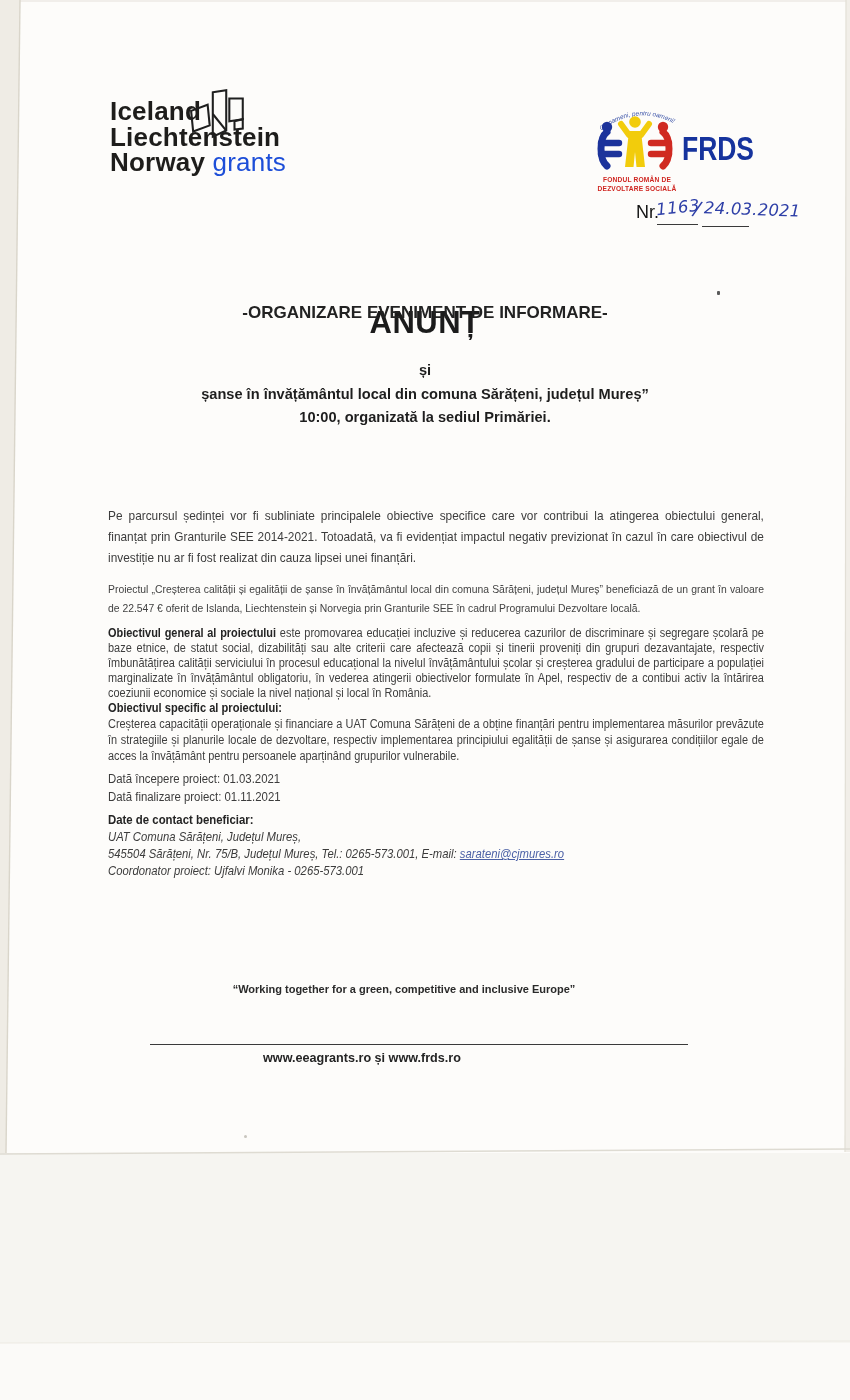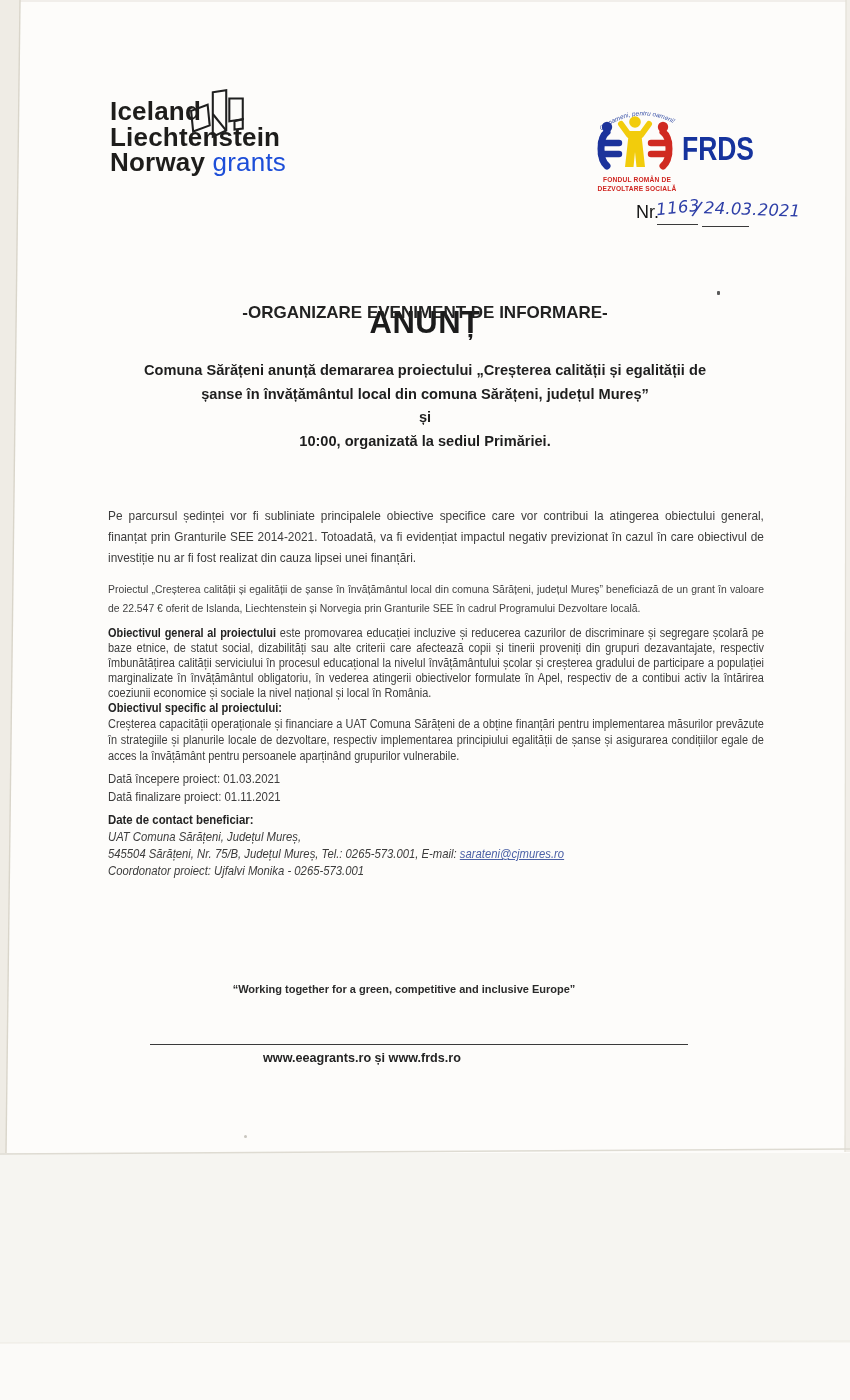--- a/index.html
+++ b/index.html
@@ -143,7 +143,6 @@
   <div class="layer speck1"></div>
 
   <div class="layer intro">
-    <div>Comuna Sărățeni anunță demararea proiectului „Creșterea calității și egalității de</div>
     <div>șanse în învățământul local din comuna Sărățeni, județul Mureș”</div>
     <div>și</div>
     <div>10:00, organizată la sediul Primăriei.</div>

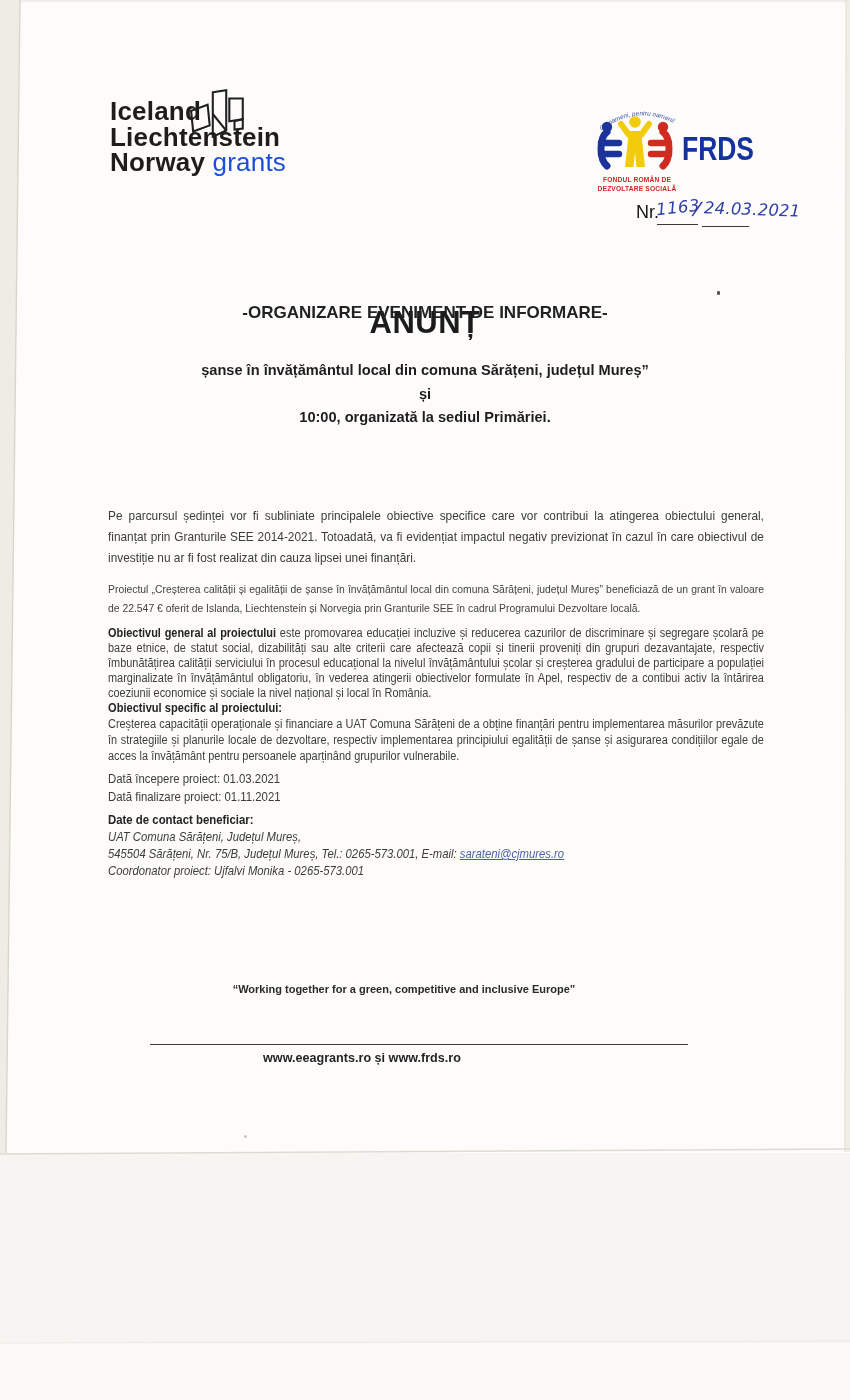--- a/index.html
+++ b/index.html
@@ -143,8 +143,8 @@
   <div class="layer speck1"></div>
 
   <div class="layer intro">
+    <div>și</div>
     <div>șanse în învățământul local din comuna Sărățeni, județul Mureș”</div>
-    <div>și</div>
     <div>10:00, organizată la sediul Primăriei.</div>
   </div>
 

